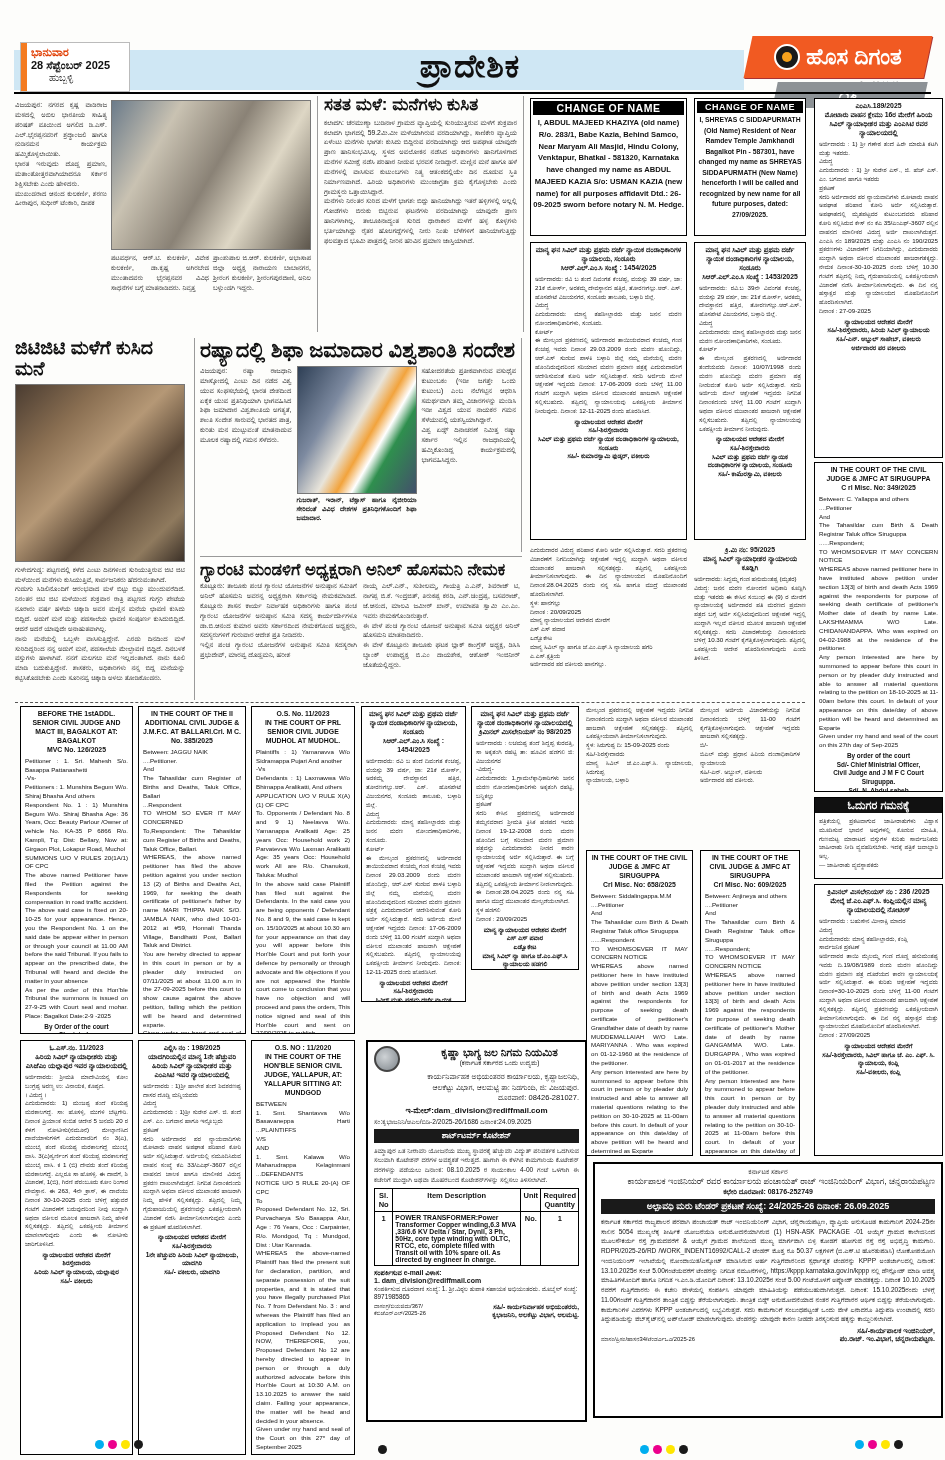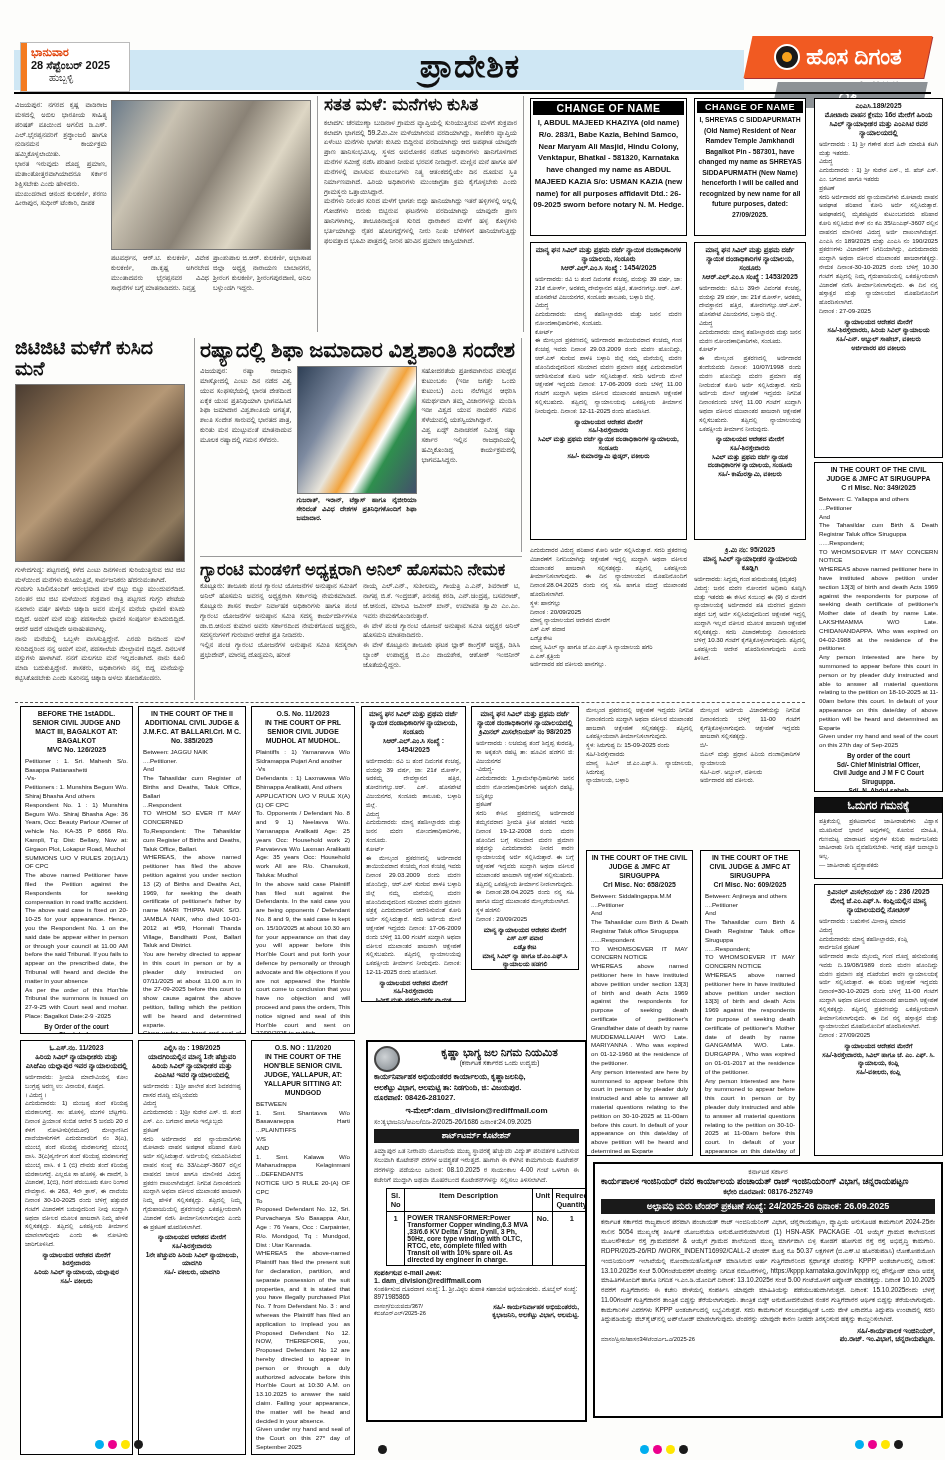--- a/index.html
+++ b/index.html
@@ -54,7 +54,7 @@
   .tender { border:2px solid #000; background:#fff; padding:4px 6px; }
   .t-org { text-align:center; font-weight:bold; font-size:12px; }
   .t-sub { text-align:center; font-size:6.5px; }
-  .t-office { text-align:left; font-size:8.5px; font-weight:bold; line-height:1.4; }
+  .t-office { text-align:right; font-size:8.5px; font-weight:normal; line-height:1.4; }
   .t-banner { background:#1a1a1a; color:#fff; text-align:center; font-weight:bold; font-size:9px; padding:2px 2px; margin:3px 0; }
   .t-body { font-size:7px; line-height:1.5; text-align:justify; white-space:pre-line; }
   table.qt { border-collapse:collapse; width:100%; margin:3px 12px; }

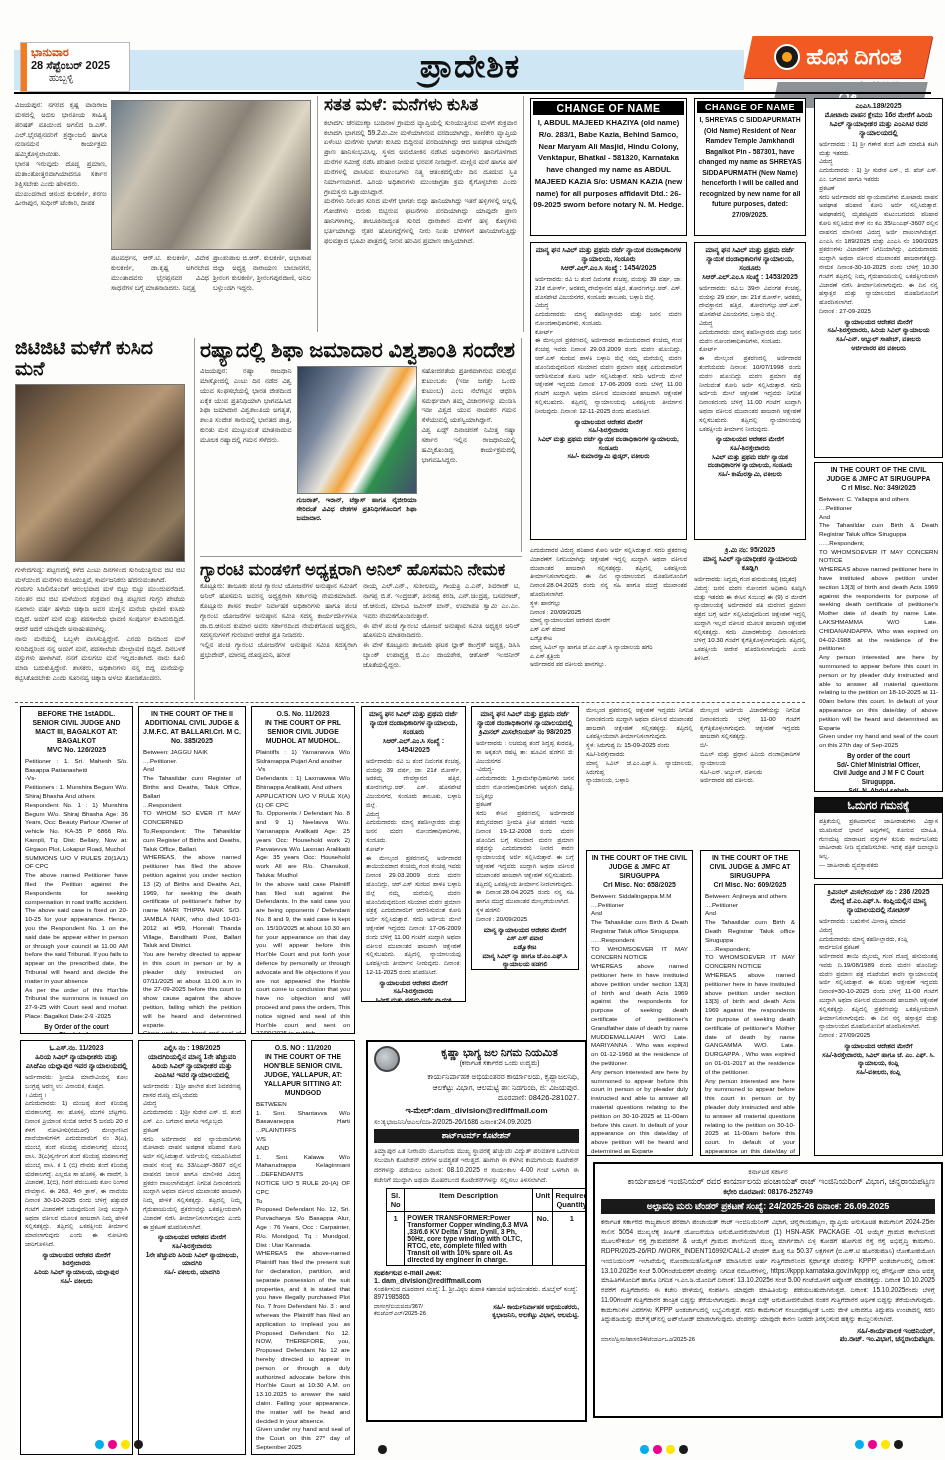--- a/index.html
+++ b/index.html
@@ -57,7 +57,7 @@
   .t-office { text-align:right; font-size:8.5px; font-weight:normal; line-height:1.4; }
   .t-banner { background:#1a1a1a; color:#fff; text-align:center; font-weight:bold; font-size:9px; padding:2px 2px; margin:3px 0; }
   .t-body { font-size:7px; line-height:1.5; text-align:justify; white-space:pre-line; }
-  table.qt { border-collapse:collapse; width:100%; margin:3px 12px; }
+  table.qt { border-collapse:collapse; width:100%; margin:3px 0; }
   table.qt th, table.qt td { border:1px solid #000; font-size:7.5px; padding:2px; vertical-align:top; }
   table.qt th { font-weight:bold; }
   .t-sign { font-size:7px; font-weight:bold; text-align:right; white-space:pre-line; }

